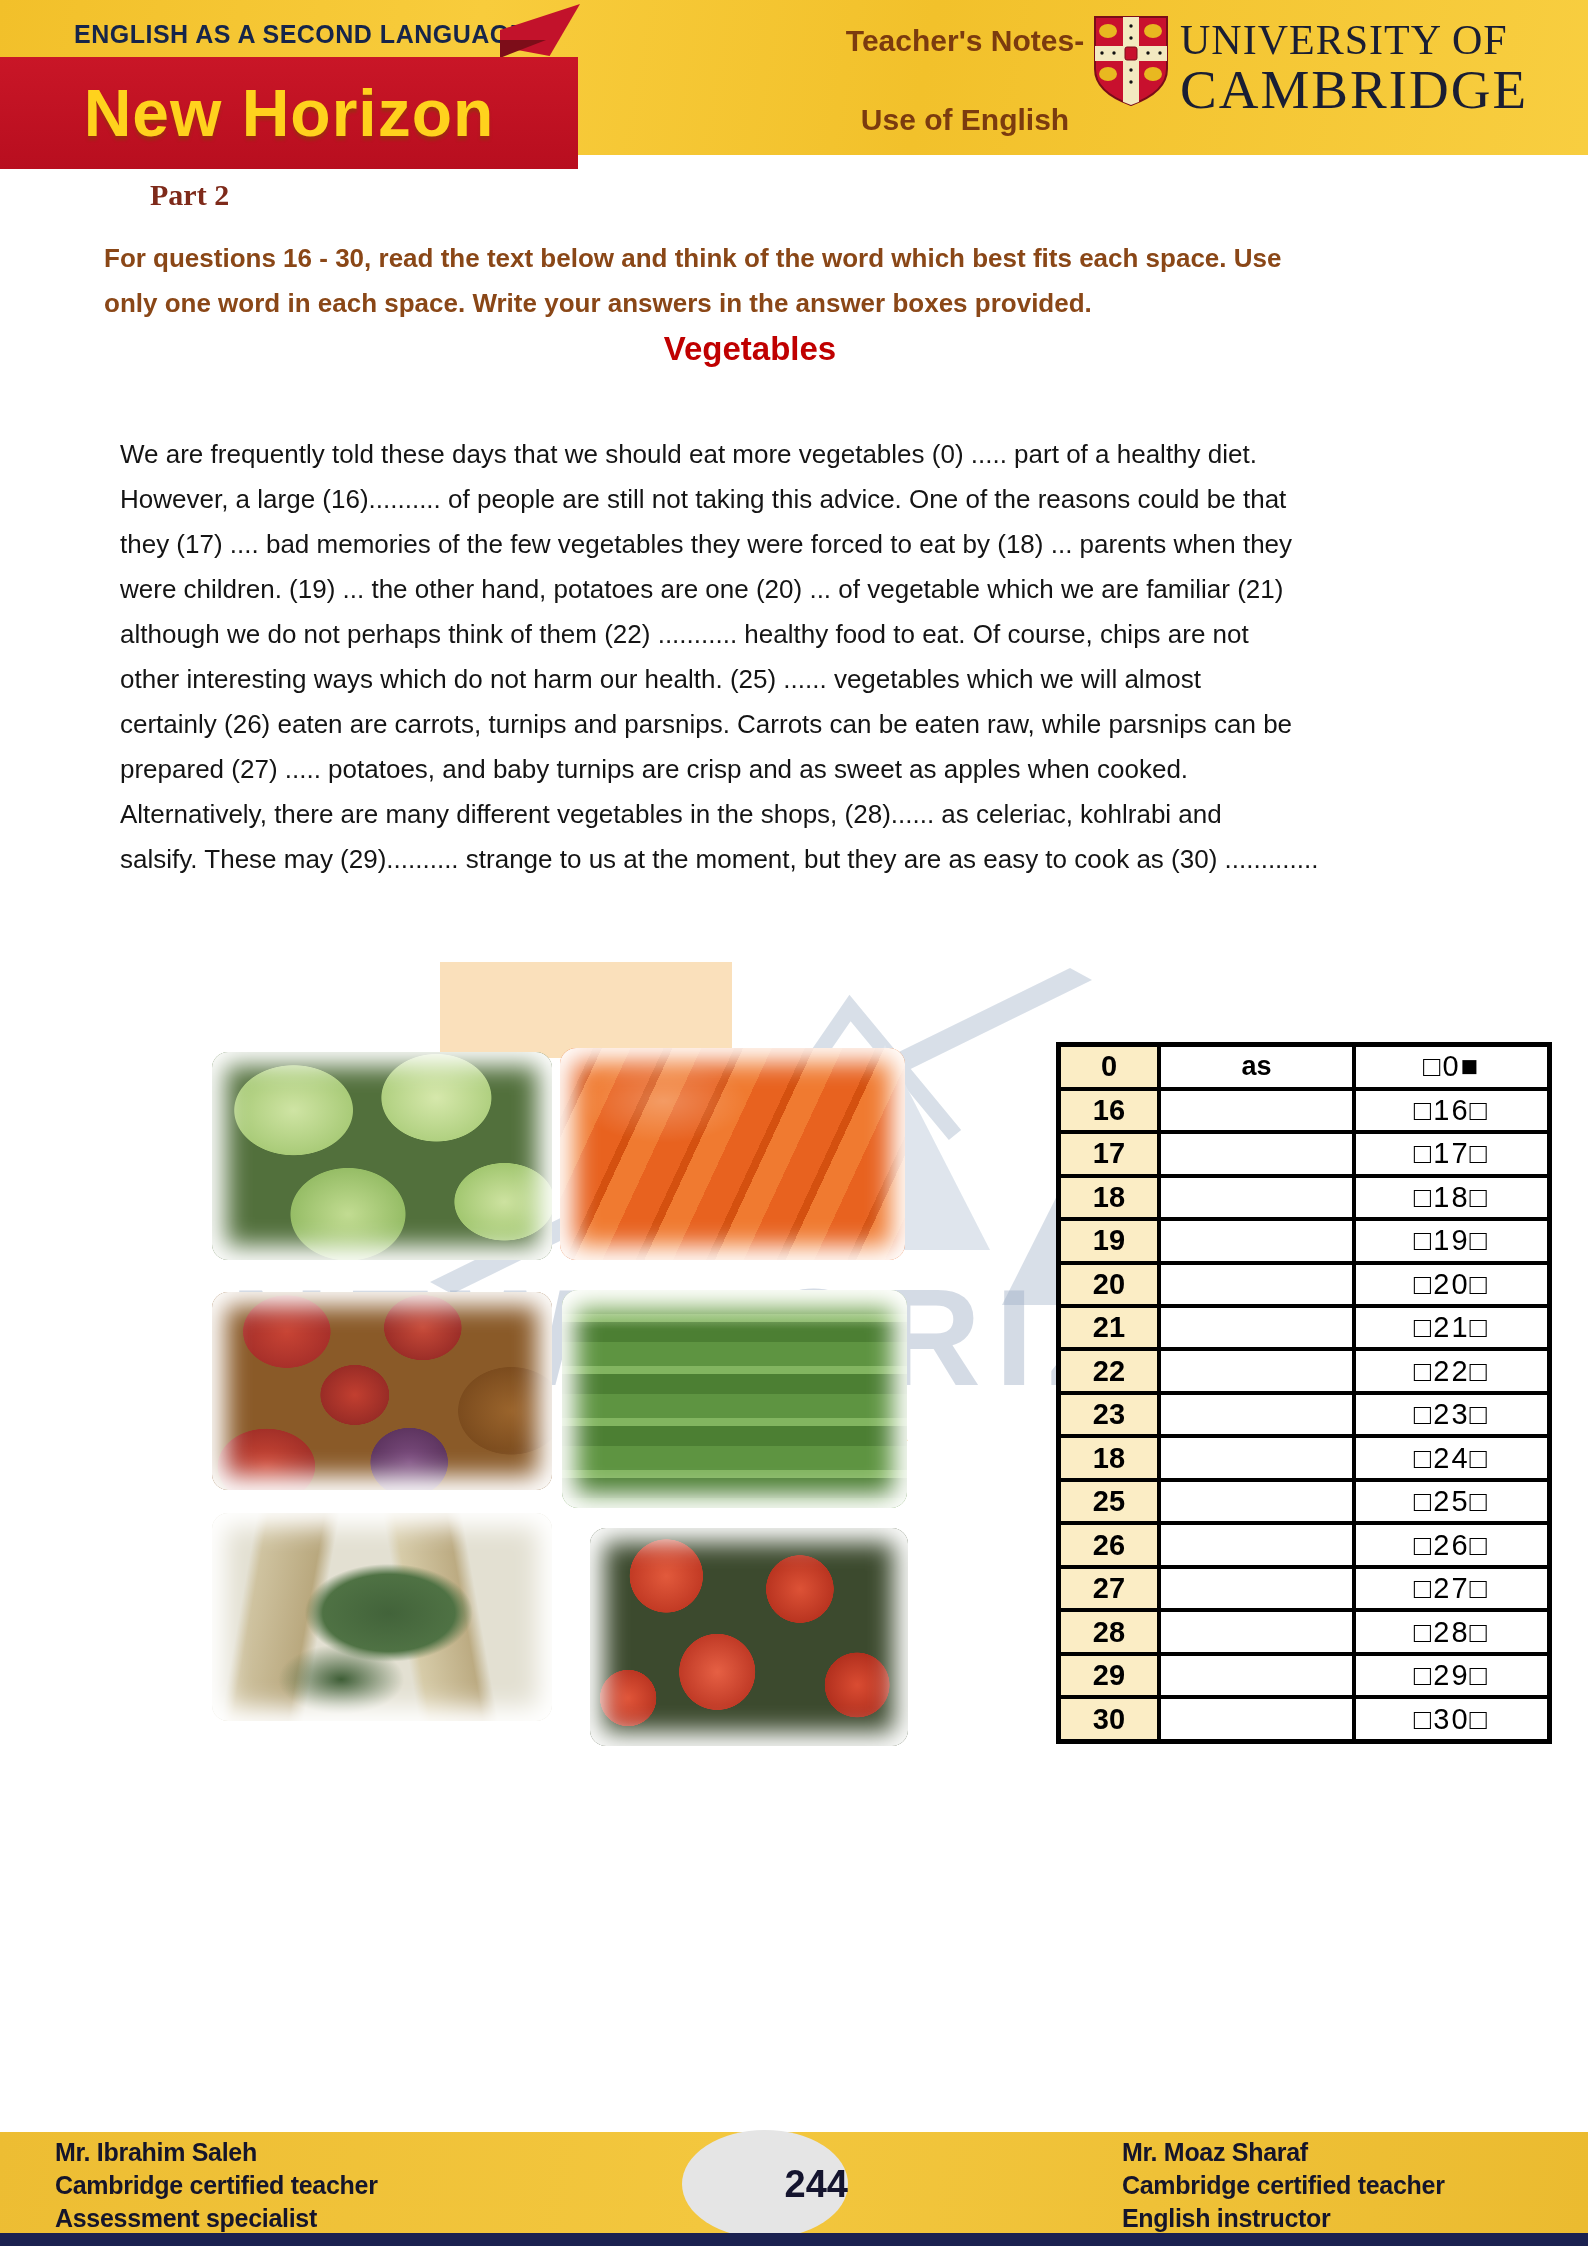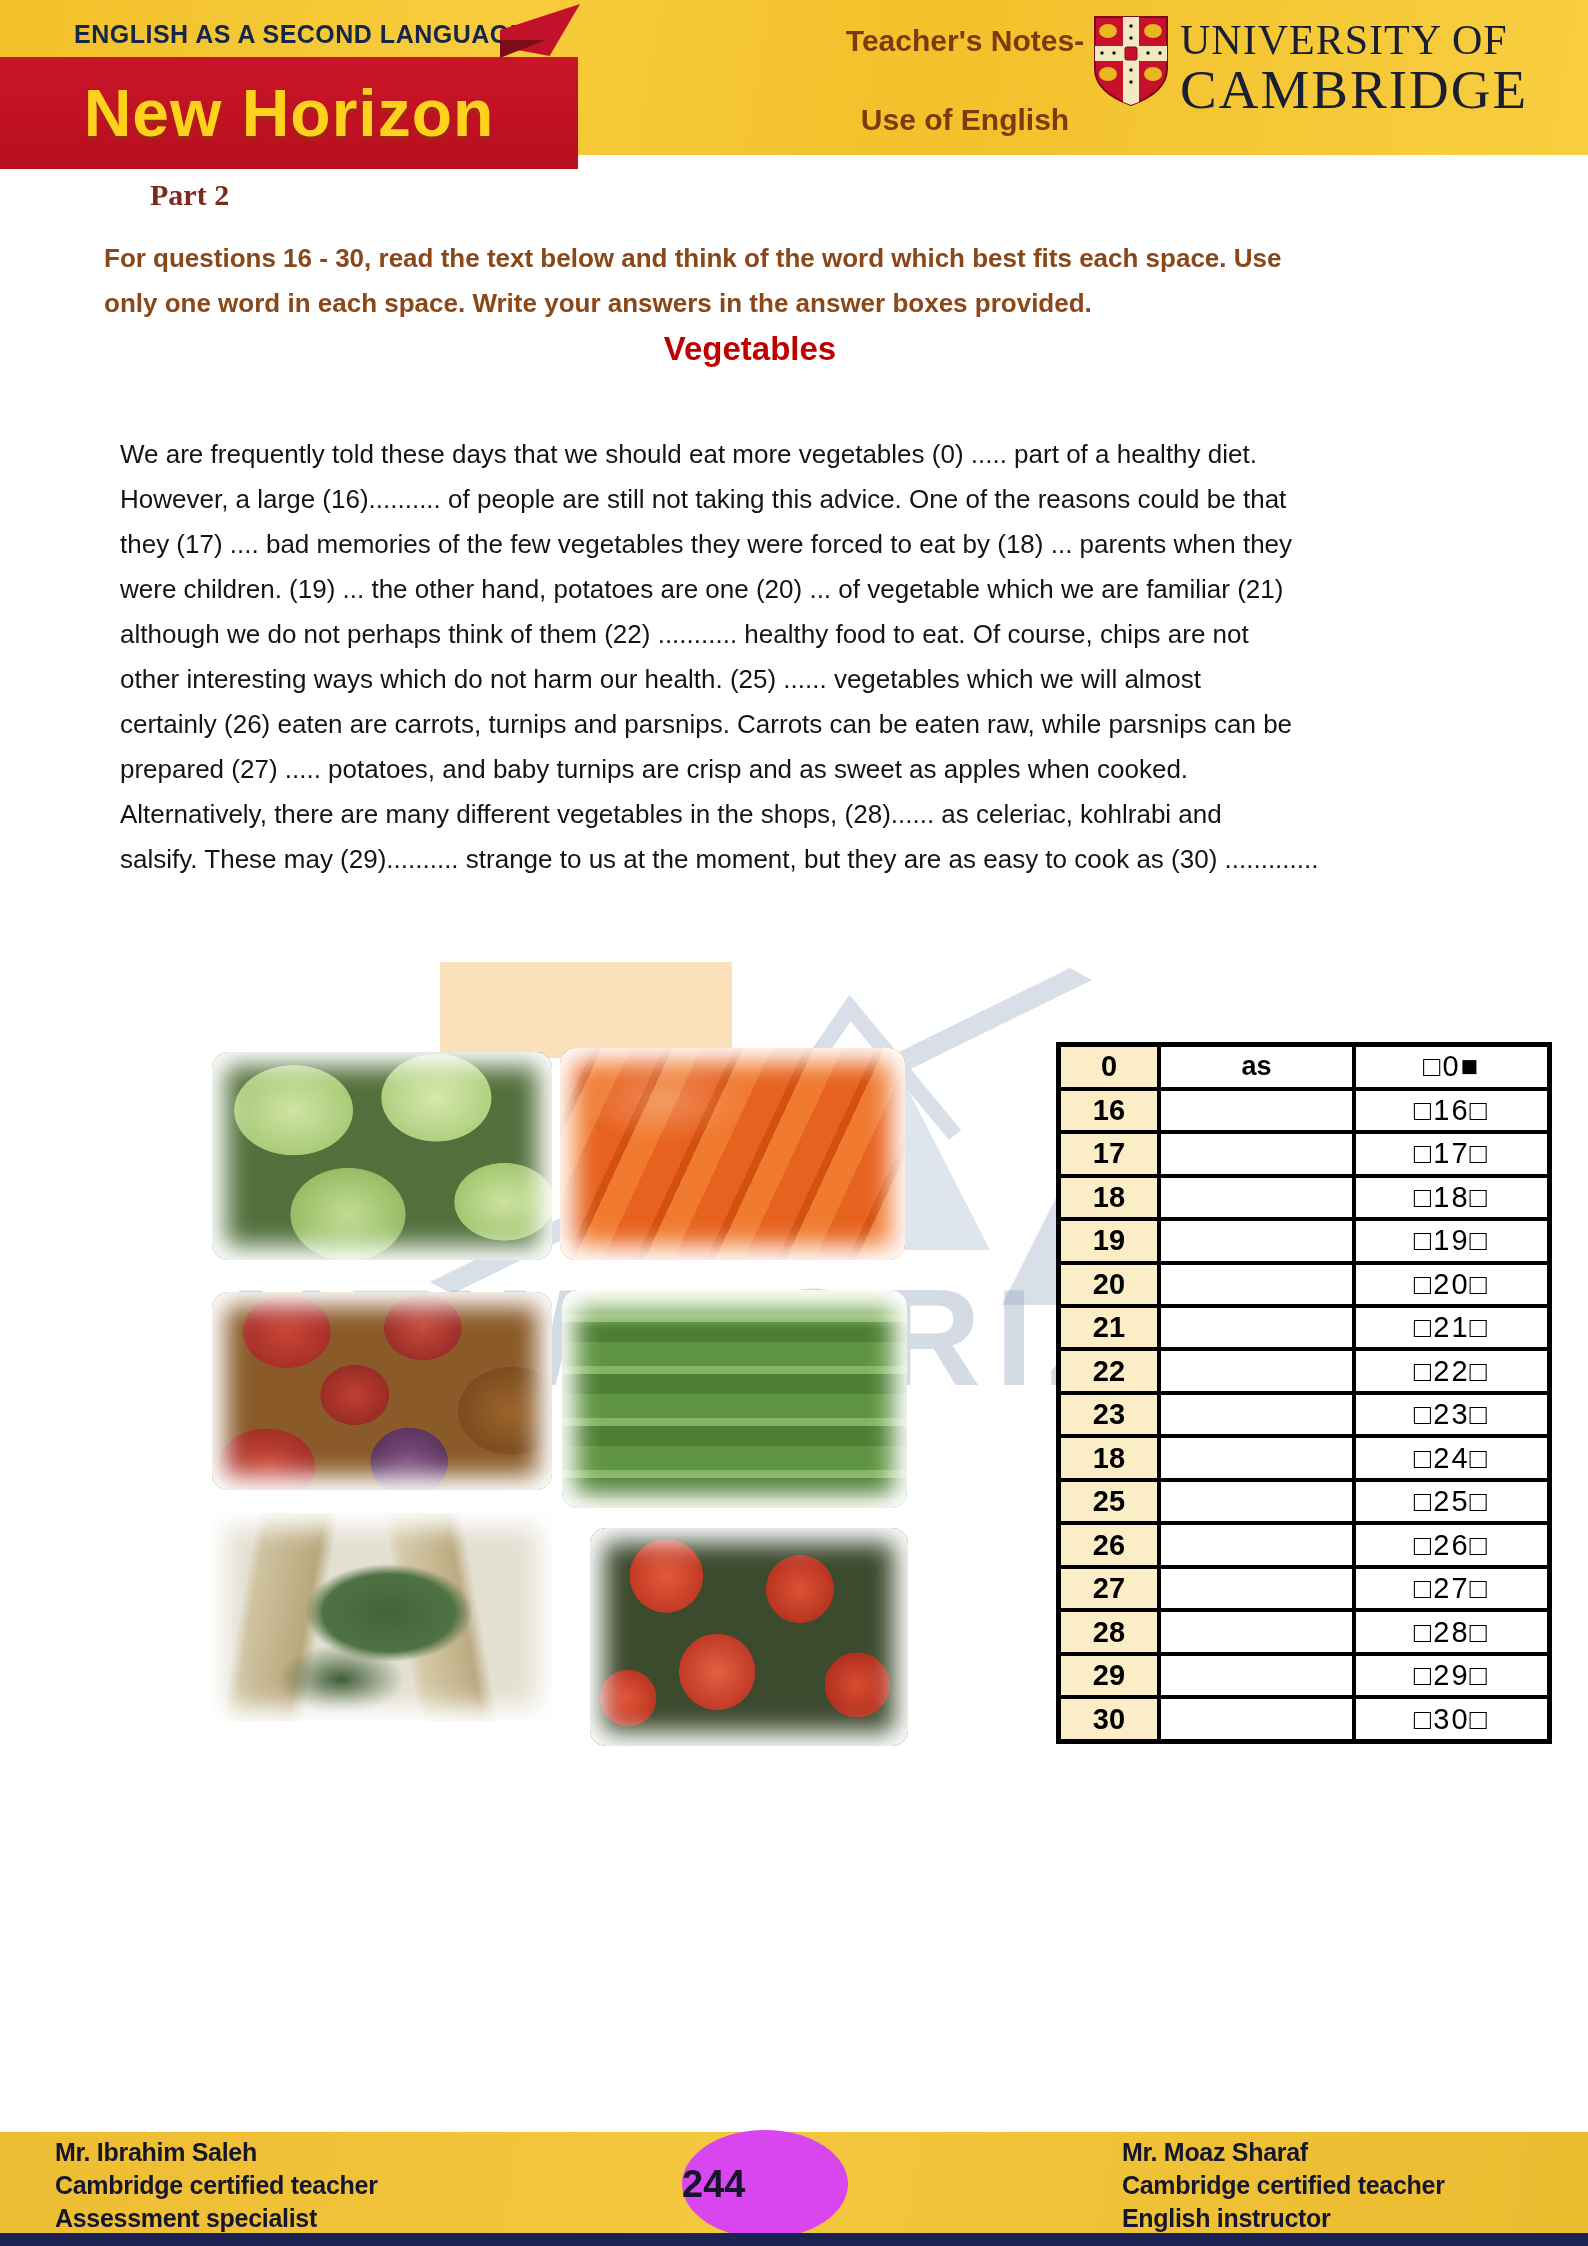--- a/index.html
+++ b/index.html
@@ -161,8 +161,8 @@
   .footer-right { left:1122px; top:2136px; }
   .page-circle {
     position:absolute; left:682px; top:2130px; width:166px; height:108px;
-    border-radius:50%; background:#d946ef;
-    display:flex; align-items:center; justify-content:flex-start; z-index:2;
+    border-radius:50%; background:#e5e5e5;
+    display:flex; align-items:center; justify-content:flex-end; z-index:2;
   }
   .page-num { font-size:38px; font-weight:bold; color:#14142e; }
   .bottom-strip {

